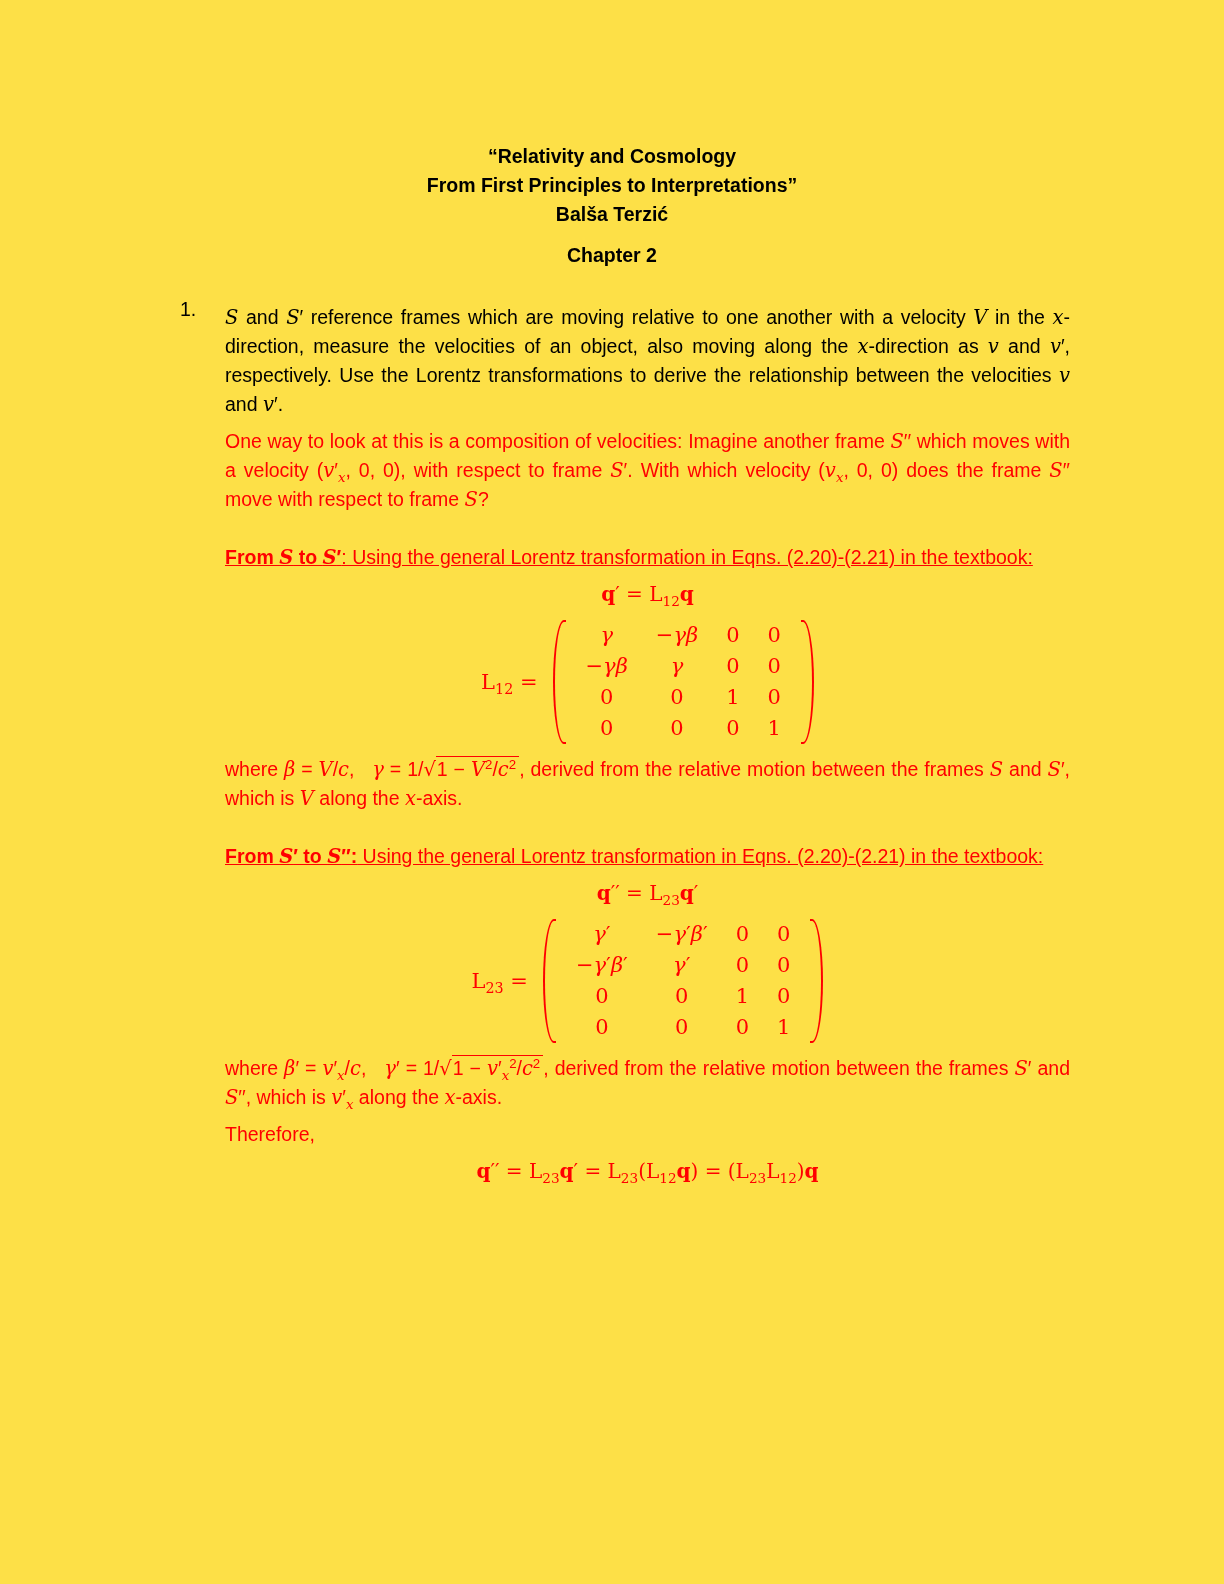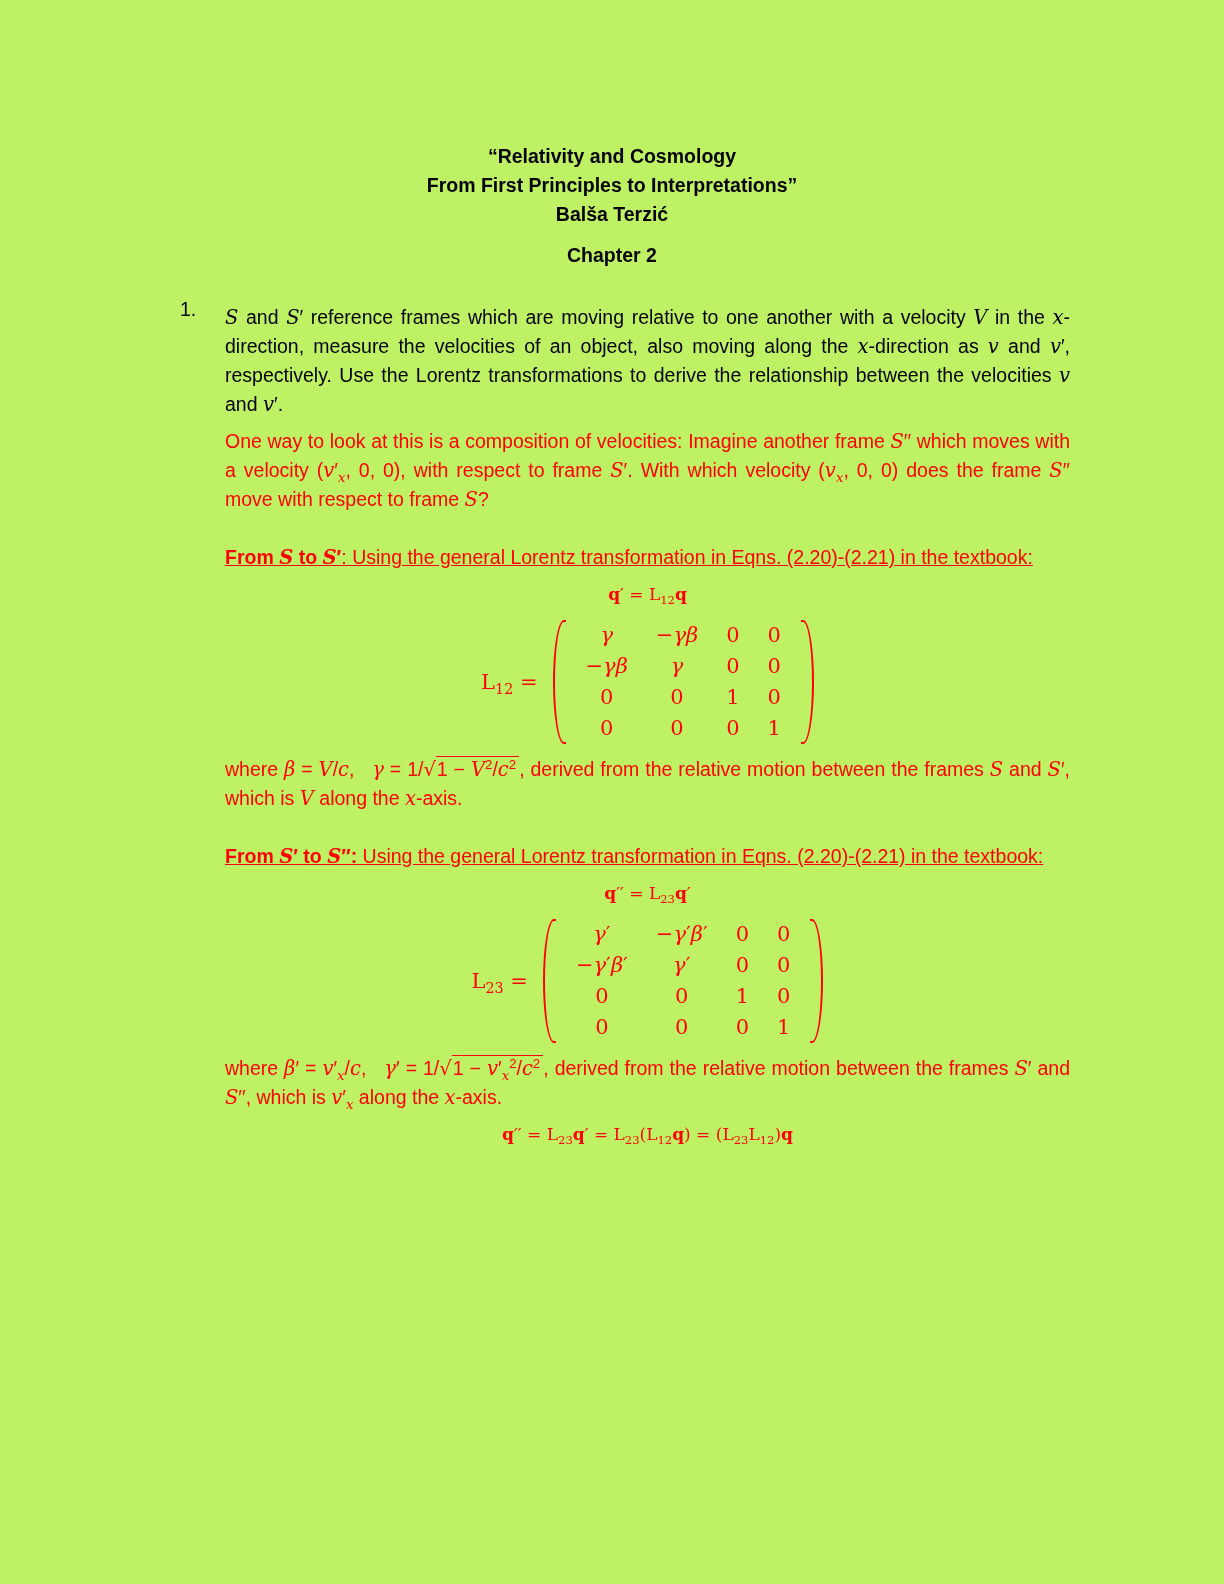--- a/index.html
+++ b/index.html
@@ -14,7 +14,7 @@
     line-height: 29px;
     color: #000000;
     overflow: hidden;
-    background: #bef264;
+    background: #fde047;
   }
   
   i { font-family: "DejaVu Serif", serif; font-style: italic; }

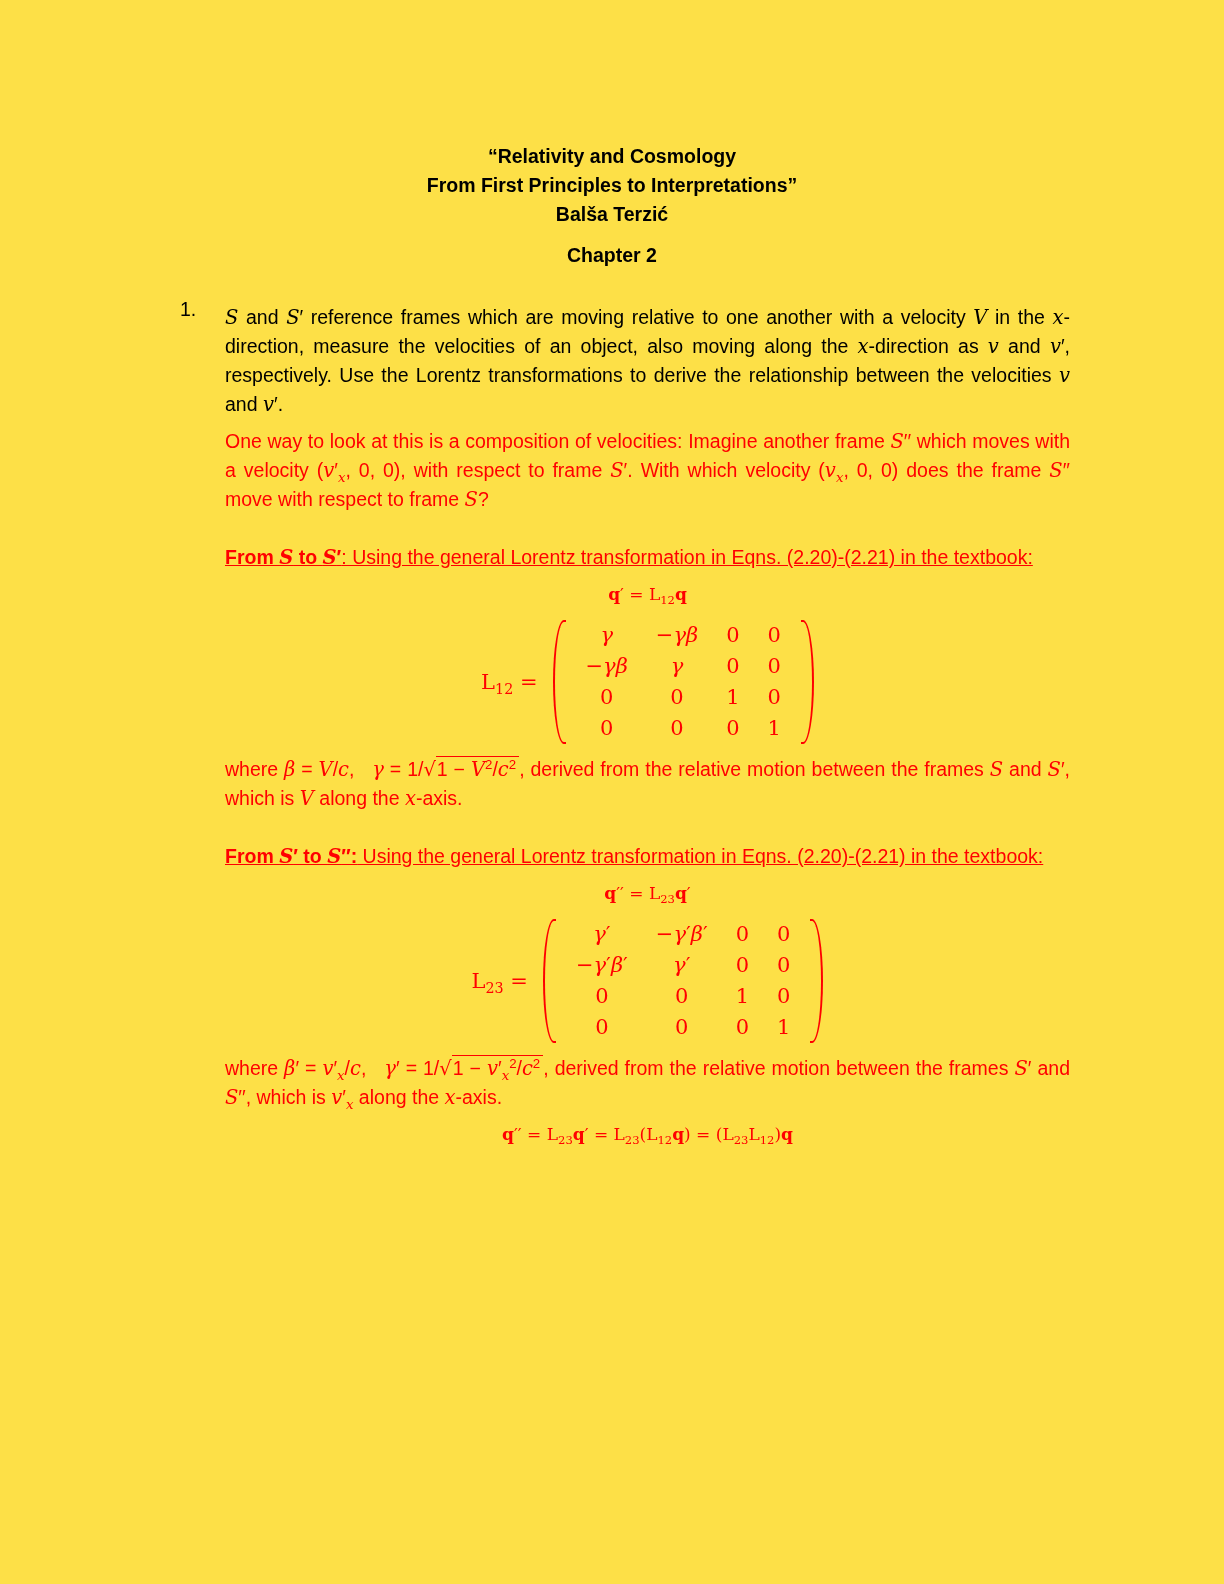--- a/index.html
+++ b/index.html
@@ -32,7 +32,7 @@
   .pnum { flex: 0 0 71px; padding-left: 34px; }
   .pbody { flex: 1 1 auto; min-width: 0; }
 
-  .eq { text-align: center; font-size: 17px; margin: 0 0; }
+  .eq { text-align: center; font-size: 20px; margin: 0 0; }
   .eq b, .mcell b { font-weight: 700; }
 
   .matrix-row { display: flex; justify-content: center; align-items: center; margin: 8px 0 3px 0; }

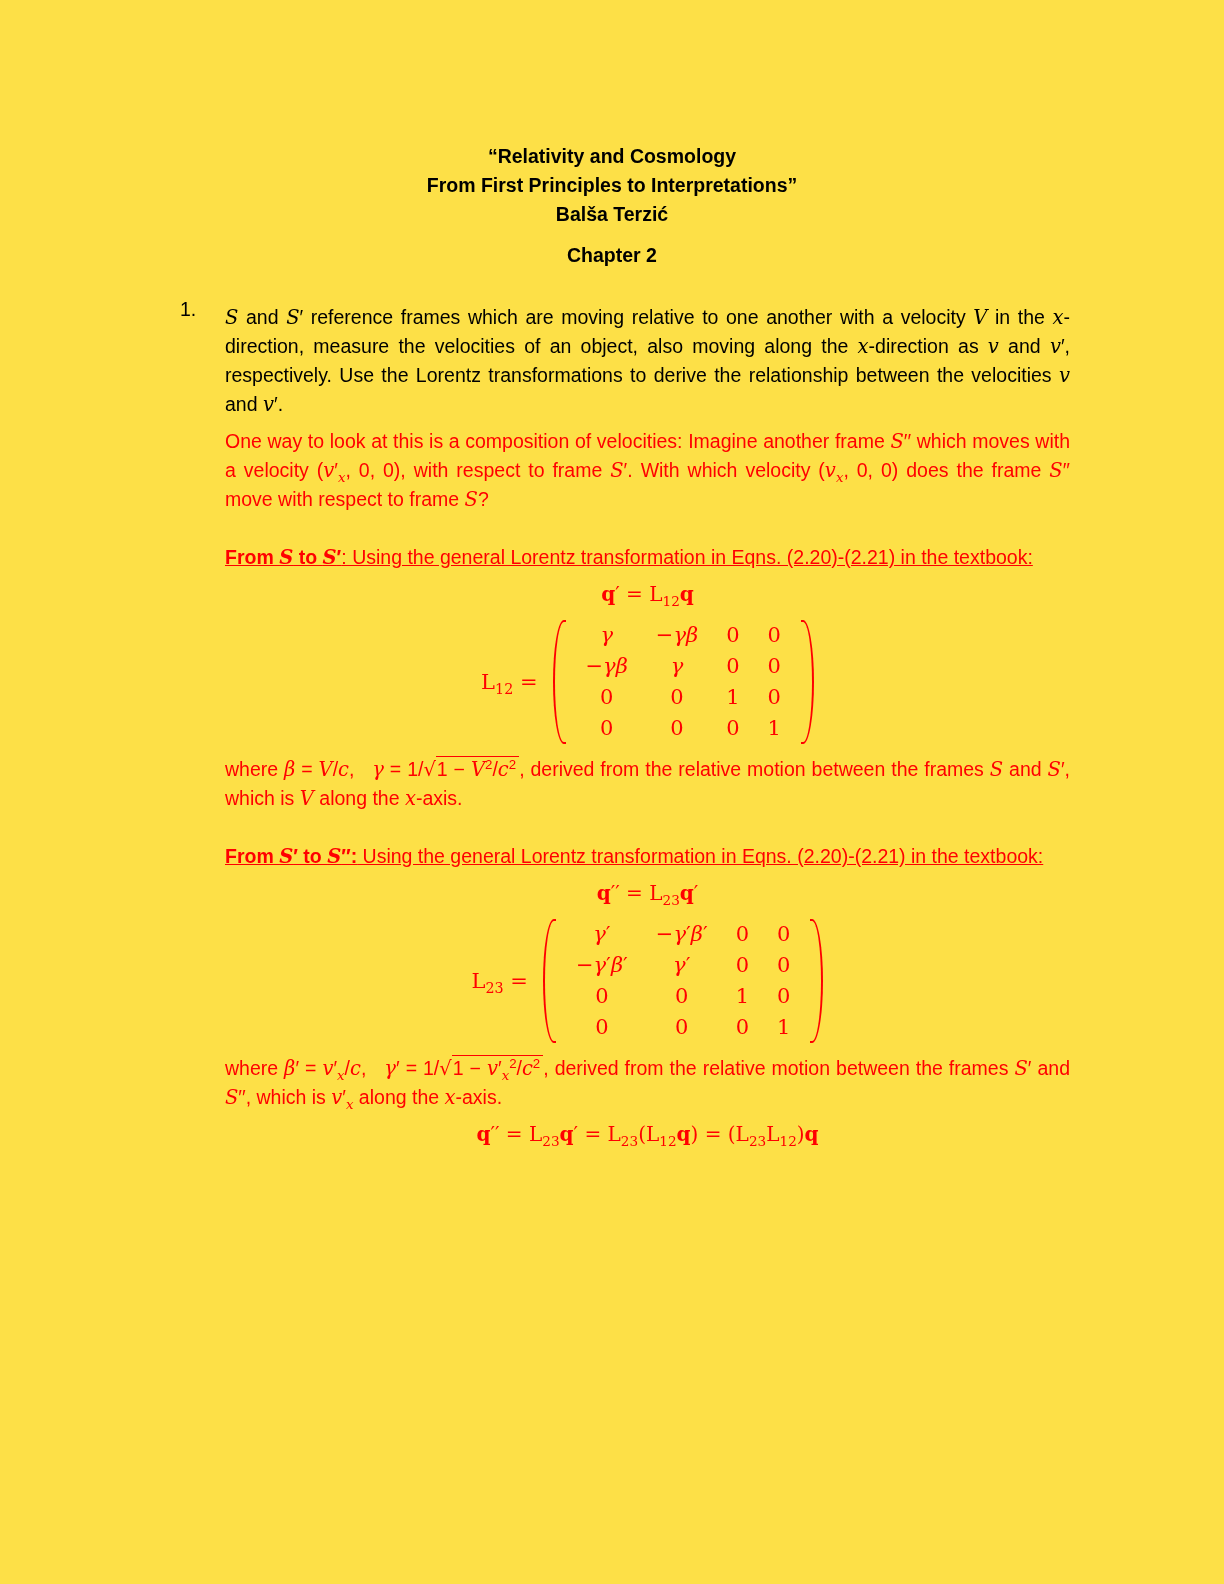--- a/index.html
+++ b/index.html
@@ -134,6 +134,7 @@
 
       <p class="just red">where <i>β</i>′ = <i>v</i>′<sub><i>x</i></sub>/<i>c</i>,&nbsp;&nbsp; <i>γ</i>′ = 1/<span class="rt">√</span><span class="rad">1 − <i>v</i>′<sub><i>x</i></sub><sup>2</sup>/<i>c</i><sup>2</sup></span>, derived from the relative motion between the frames <i>S</i>′ and <i>S</i>′′, which is <i>v</i>′<sub><i>x</i></sub> along the <i>x</i>-axis.</p>
 
+      <p class="red">Therefore,</p>
 
       <div class="eq red math"><b>q</b>′′ = L<sub>23</sub><b>q</b>′ = L<sub>23</sub>(L<sub>12</sub><b>q</b>) = (L<sub>23</sub>L<sub>12</sub>)<b>q</b></div>
 

